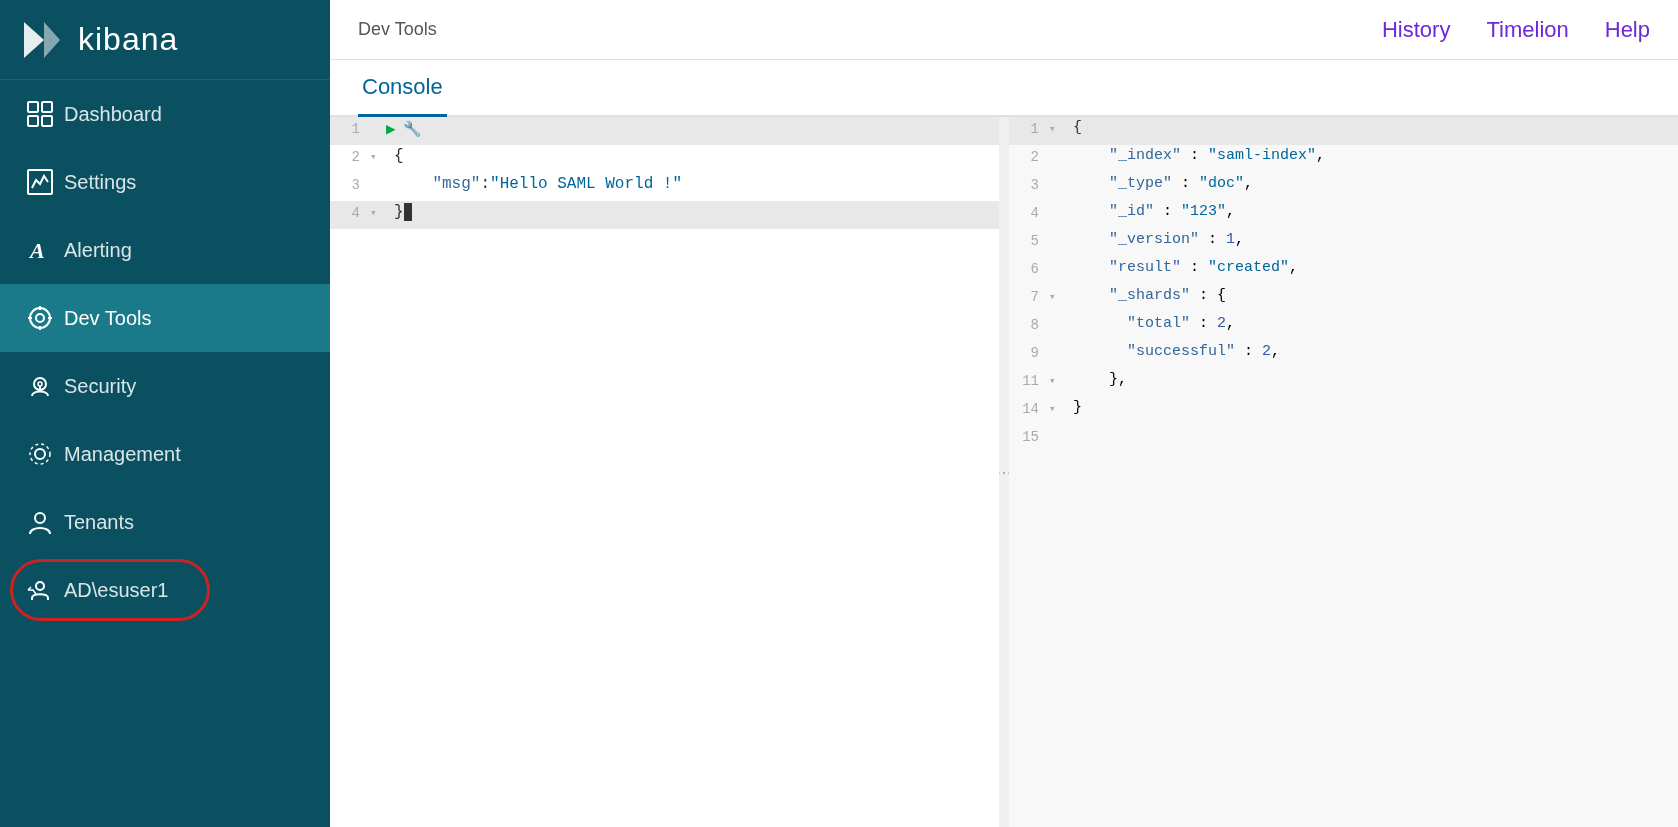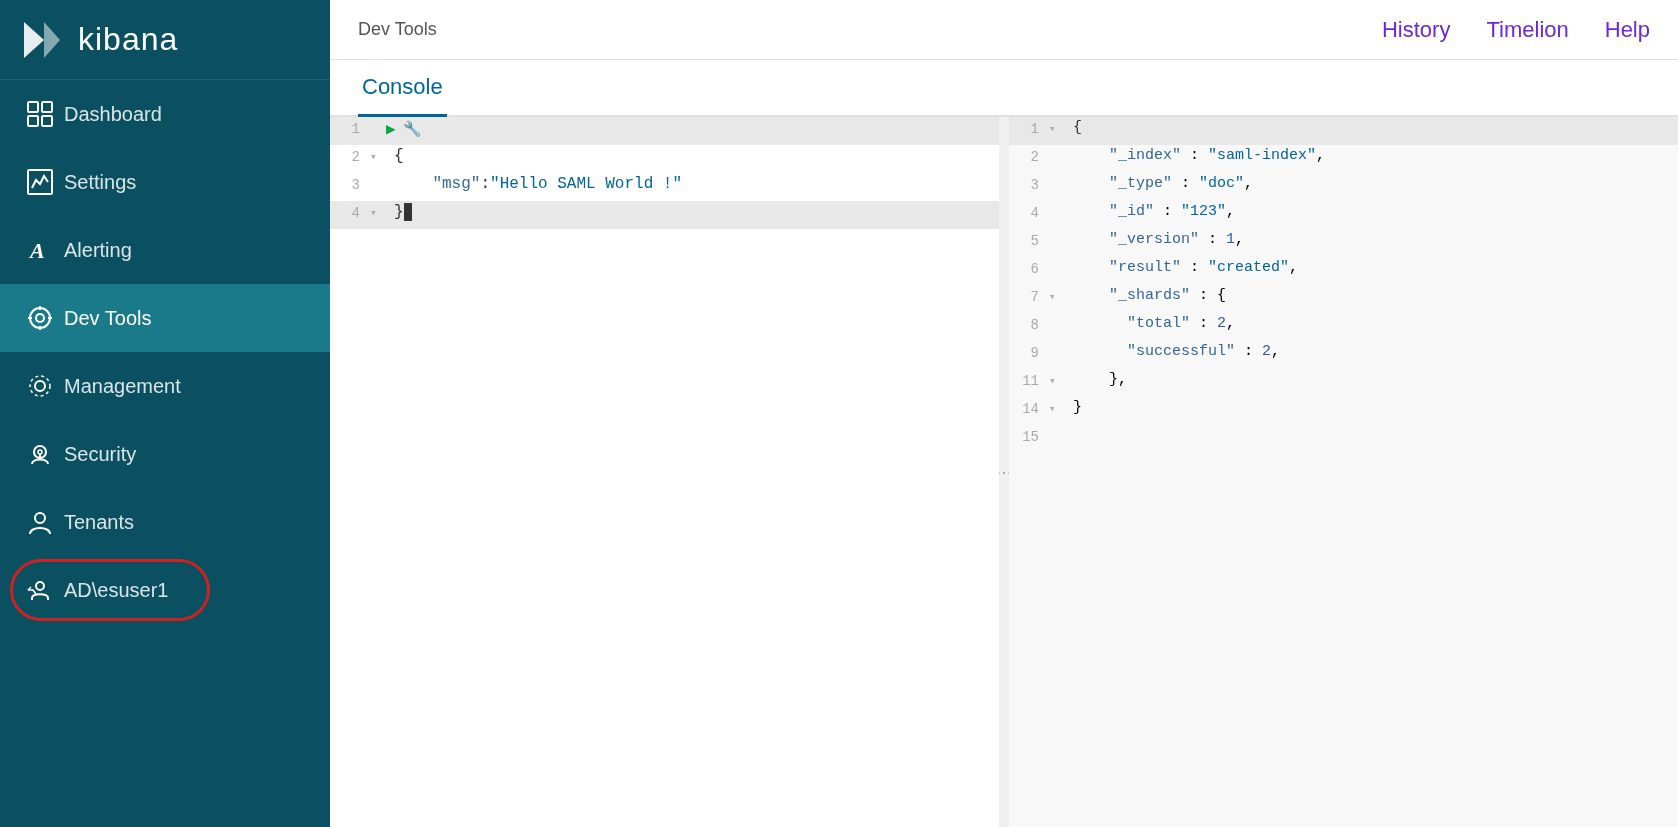--- a/index.html
+++ b/index.html
@@ -326,16 +326,6 @@
     <div class="nav-item">
       <div class="nav-icon">
         <svg width="28" height="28" viewBox="0 0 28 28" fill="none">
-          <circle cx="14" cy="14" r="5" stroke="white" stroke-width="2" fill="none"></circle>
-          <circle cx="14" cy="14" r="10" stroke="white" stroke-width="1.5" fill="none" stroke-dasharray="3 3"></circle>
-        </svg>
-      </div>
-      <span>Management</span>
-    </div>
-
-    <div class="nav-item">
-      <div class="nav-icon">
-        <svg width="28" height="28" viewBox="0 0 28 28" fill="none">
           <circle cx="14" cy="12" r="6" stroke="white" stroke-width="2" fill="none"></circle>
           <path d="M6,24 C6,18 22,18 22,24" stroke="white" stroke-width="2" fill="none"></path>
           <circle cx="14" cy="12" r="2" stroke="white" stroke-width="1.5" fill="none"></circle>
@@ -343,6 +333,16 @@
         </svg>
       </div>
       <span>Security</span>
+    </div>
+
+    <div class="nav-item">
+      <div class="nav-icon">
+        <svg width="28" height="28" viewBox="0 0 28 28" fill="none">
+          <circle cx="14" cy="14" r="5" stroke="white" stroke-width="2" fill="none"></circle>
+          <circle cx="14" cy="14" r="10" stroke="white" stroke-width="1.5" fill="none" stroke-dasharray="3 3"></circle>
+        </svg>
+      </div>
+      <span>Management</span>
     </div>
 
     <div class="nav-item">

